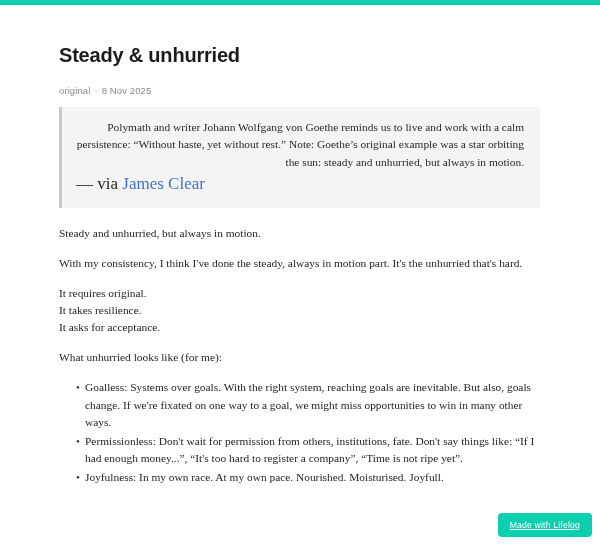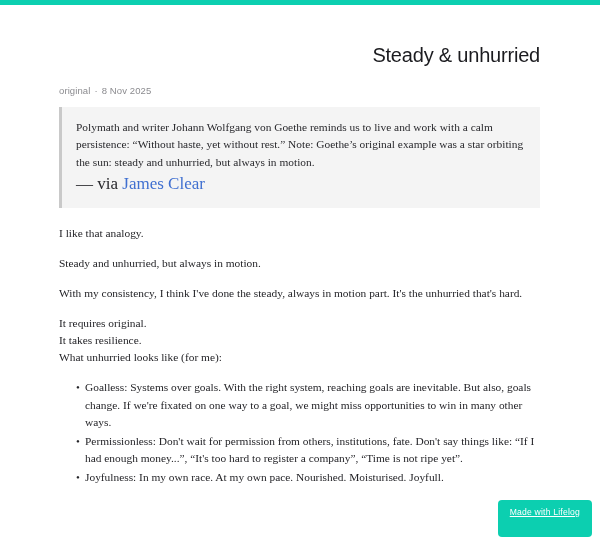--- a/index.html
+++ b/index.html
@@ -30,12 +30,11 @@
   .post-title {
     font-family: "Liberation Sans", sans-serif;
     font-size: 20px;
-    font-weight: normal;
+    font-weight: bold;
     color: #1b1b1f;
     letter-spacing: -0.2px;
     margin: 0 0 18px 0;
     line-height: 1.2;
-    text-align: right;
   }
   .byline {
     font-family: "Liberation Sans", sans-serif;

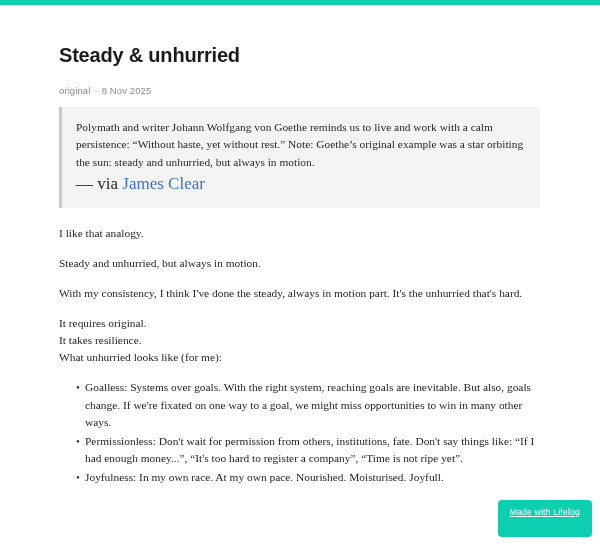--- a/index.html
+++ b/index.html
@@ -59,6 +59,7 @@
     font-size: 11.4px;
     line-height: 1.52;
     color: #28282c;
+    text-align: right;
   }
   .quote-attr {
     font-family: "Liberation Serif", serif;

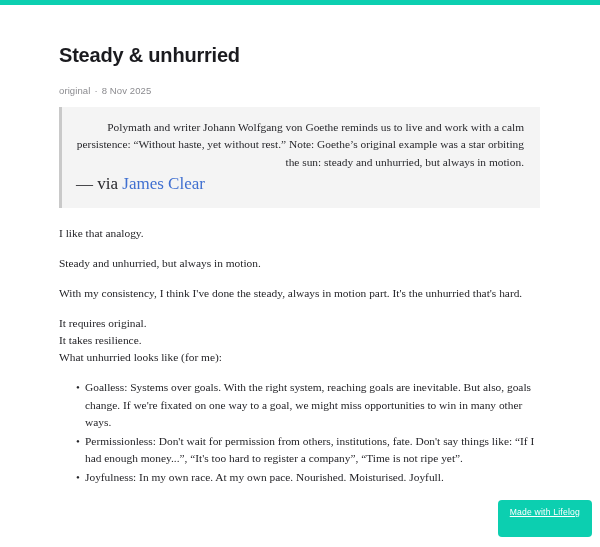--- a/index.html
+++ b/index.html
@@ -142,7 +142,6 @@
 
     <div class="body-text">
 
-      <p>I like that analogy.</p>
       <p>Steady and unhurried, but always in motion.</p>
       <p>With my consistency, I think I've done the steady, always in motion part. It's the unhurried that's hard.</p>
 

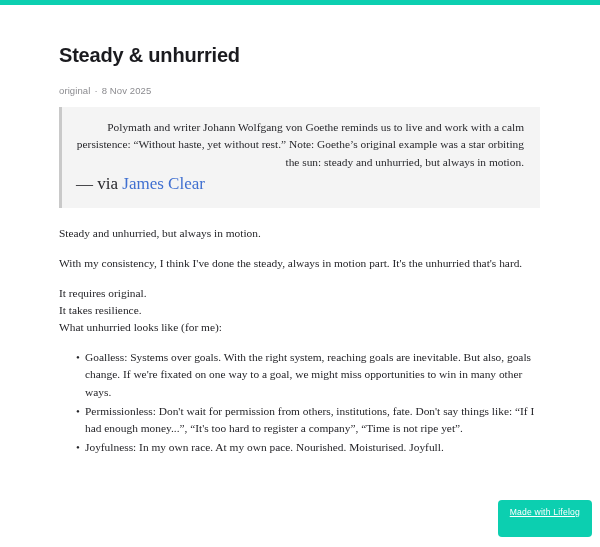--- a/index.html
+++ b/index.html
@@ -147,6 +147,7 @@
 
       <p class="tight">It requires original.</p>
       <p class="tight">It takes resilience.</p>
+      <p class="group-end">It asks for acceptance.</p>
 
       <p>What unhurried looks like (for me):</p>
 

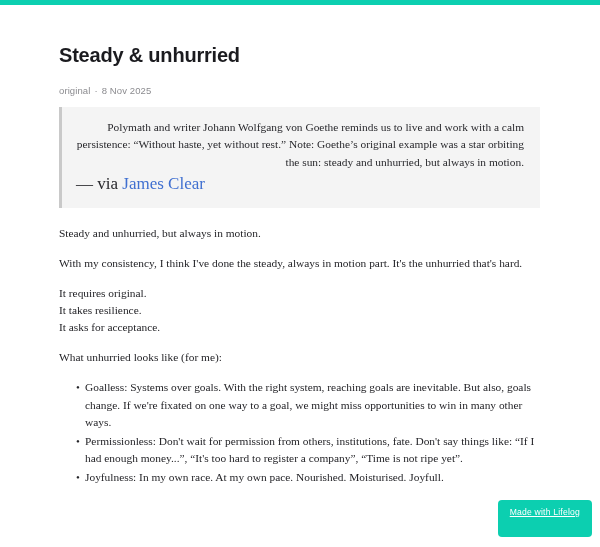--- a/index.html
+++ b/index.html
@@ -115,7 +115,7 @@
     font-family: "Liberation Sans", sans-serif;
     font-size: 8.6px;
     font-weight: normal;
-    padding: 7px 12px 20px 12px;
+    padding: 7px 12px 7px 12px;
     border-radius: 4px;
     letter-spacing: 0.2px;
     white-space: nowrap;

